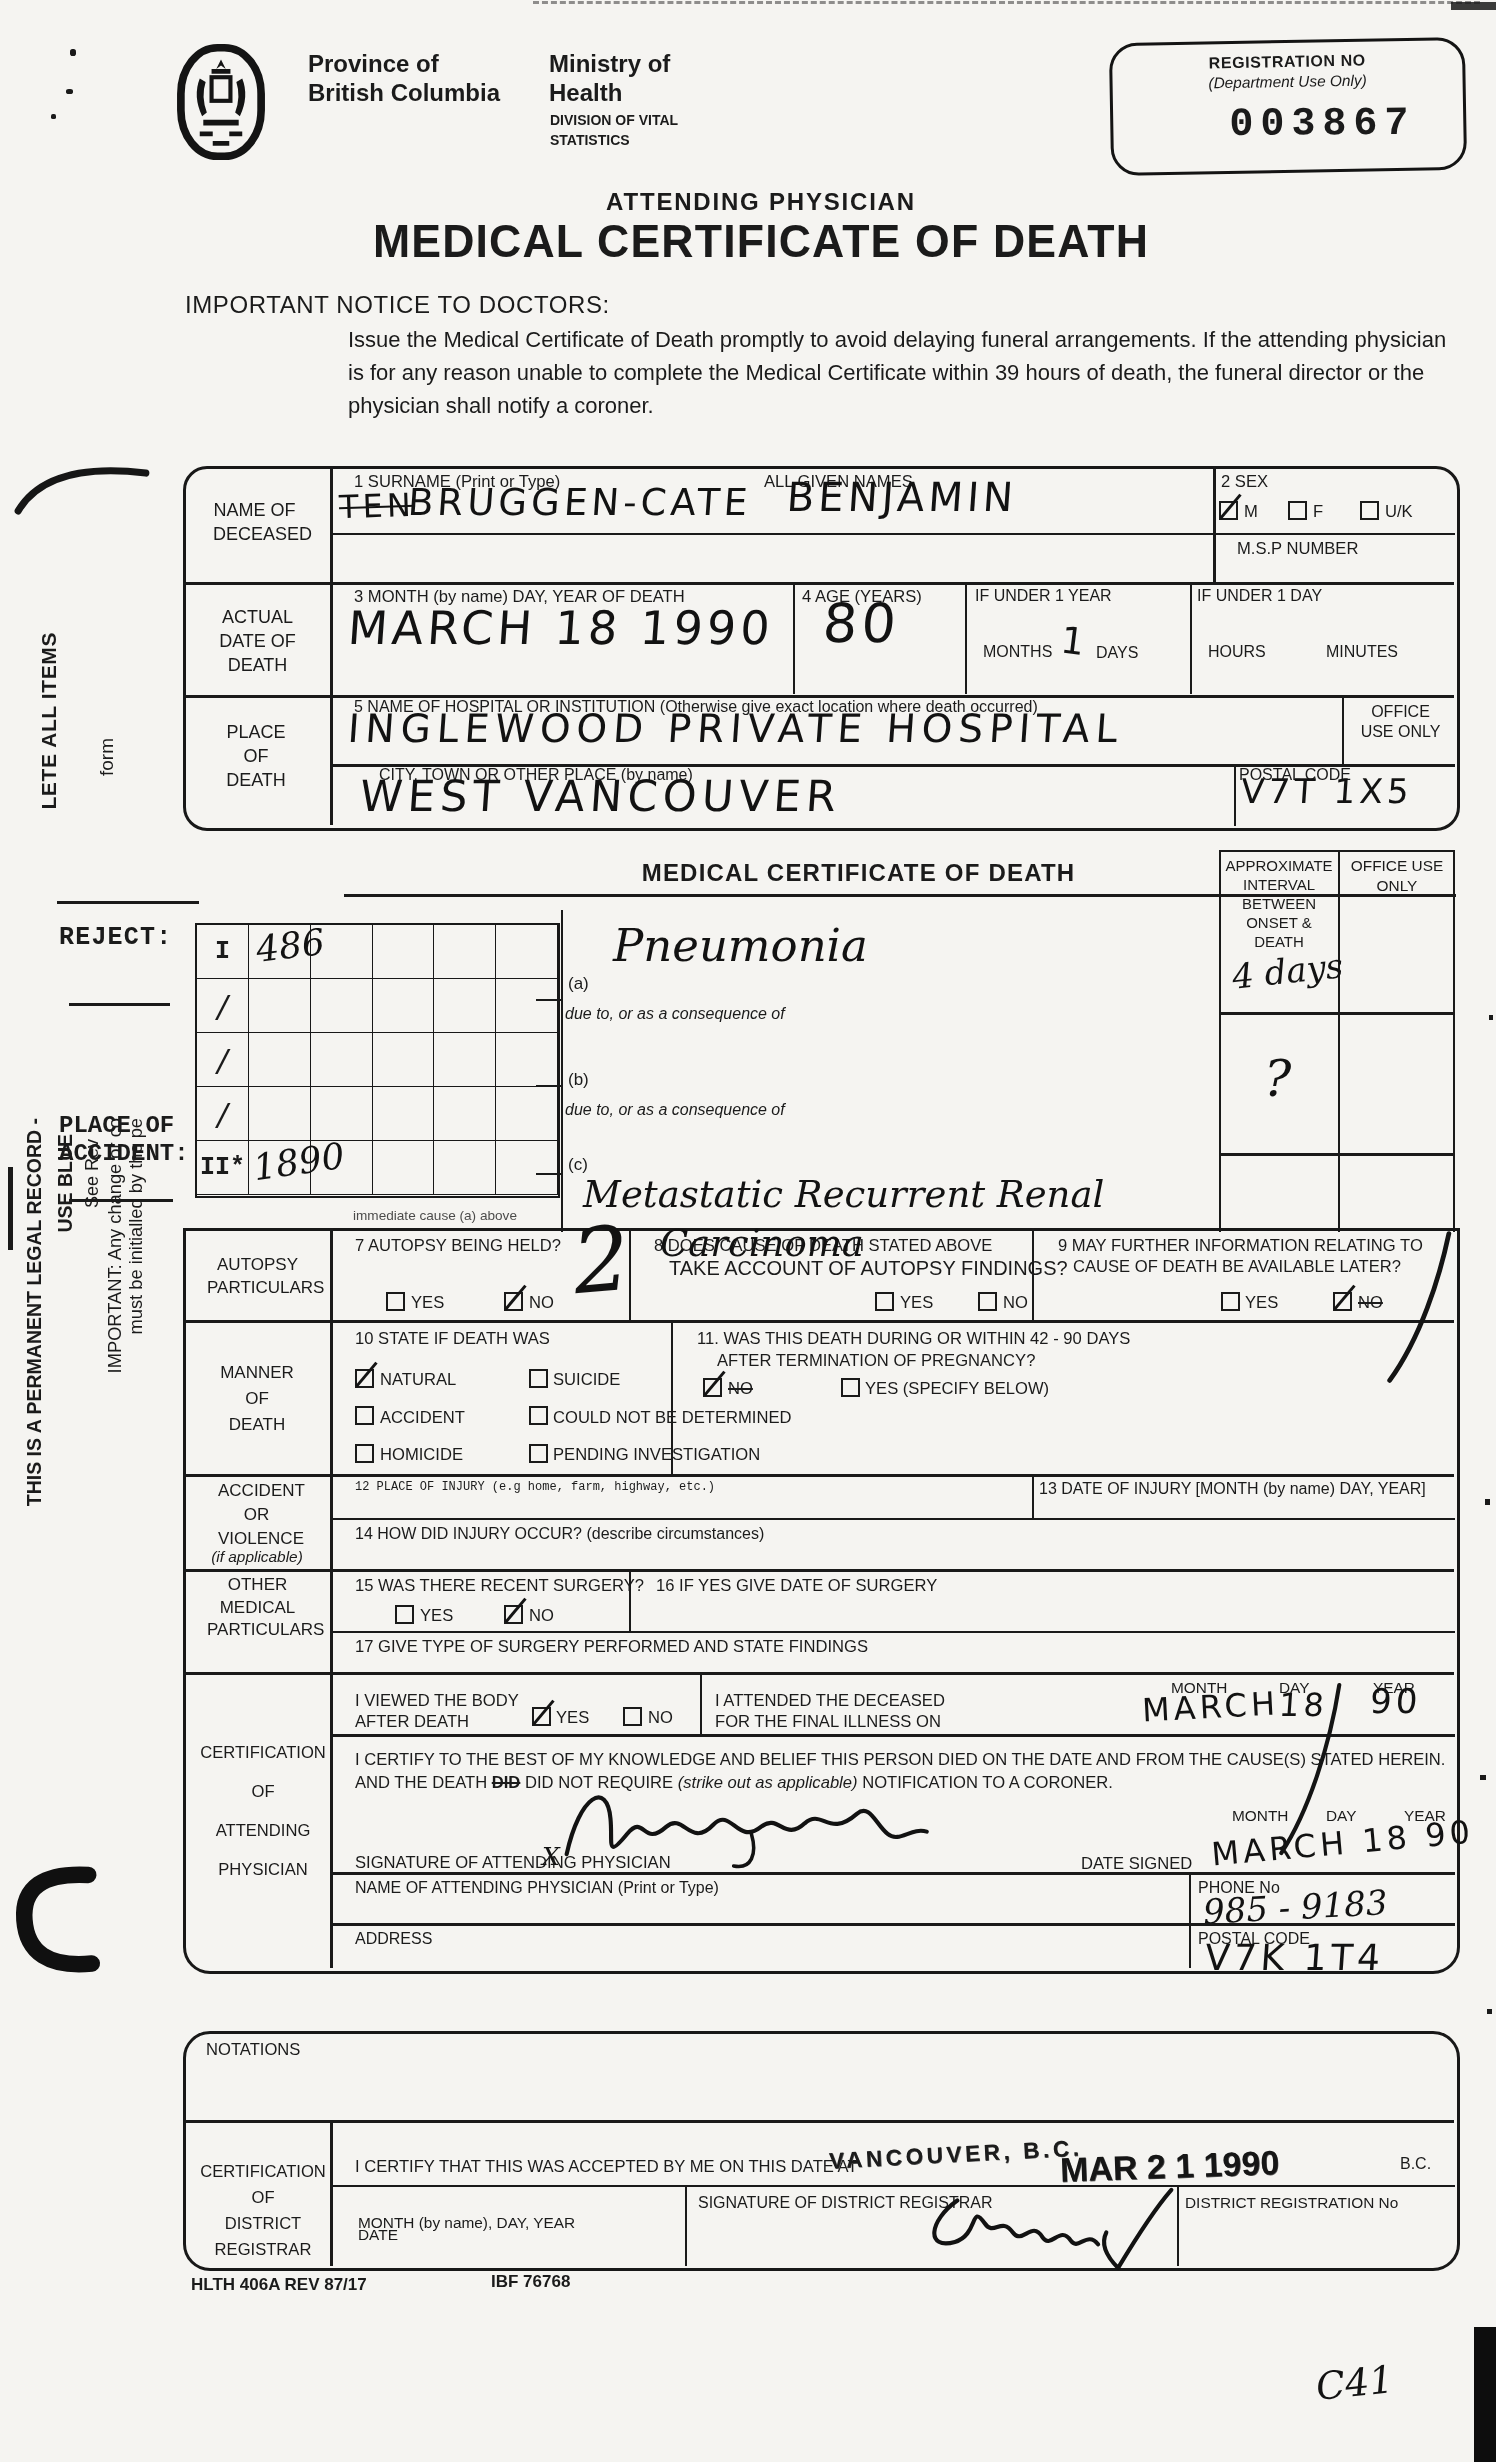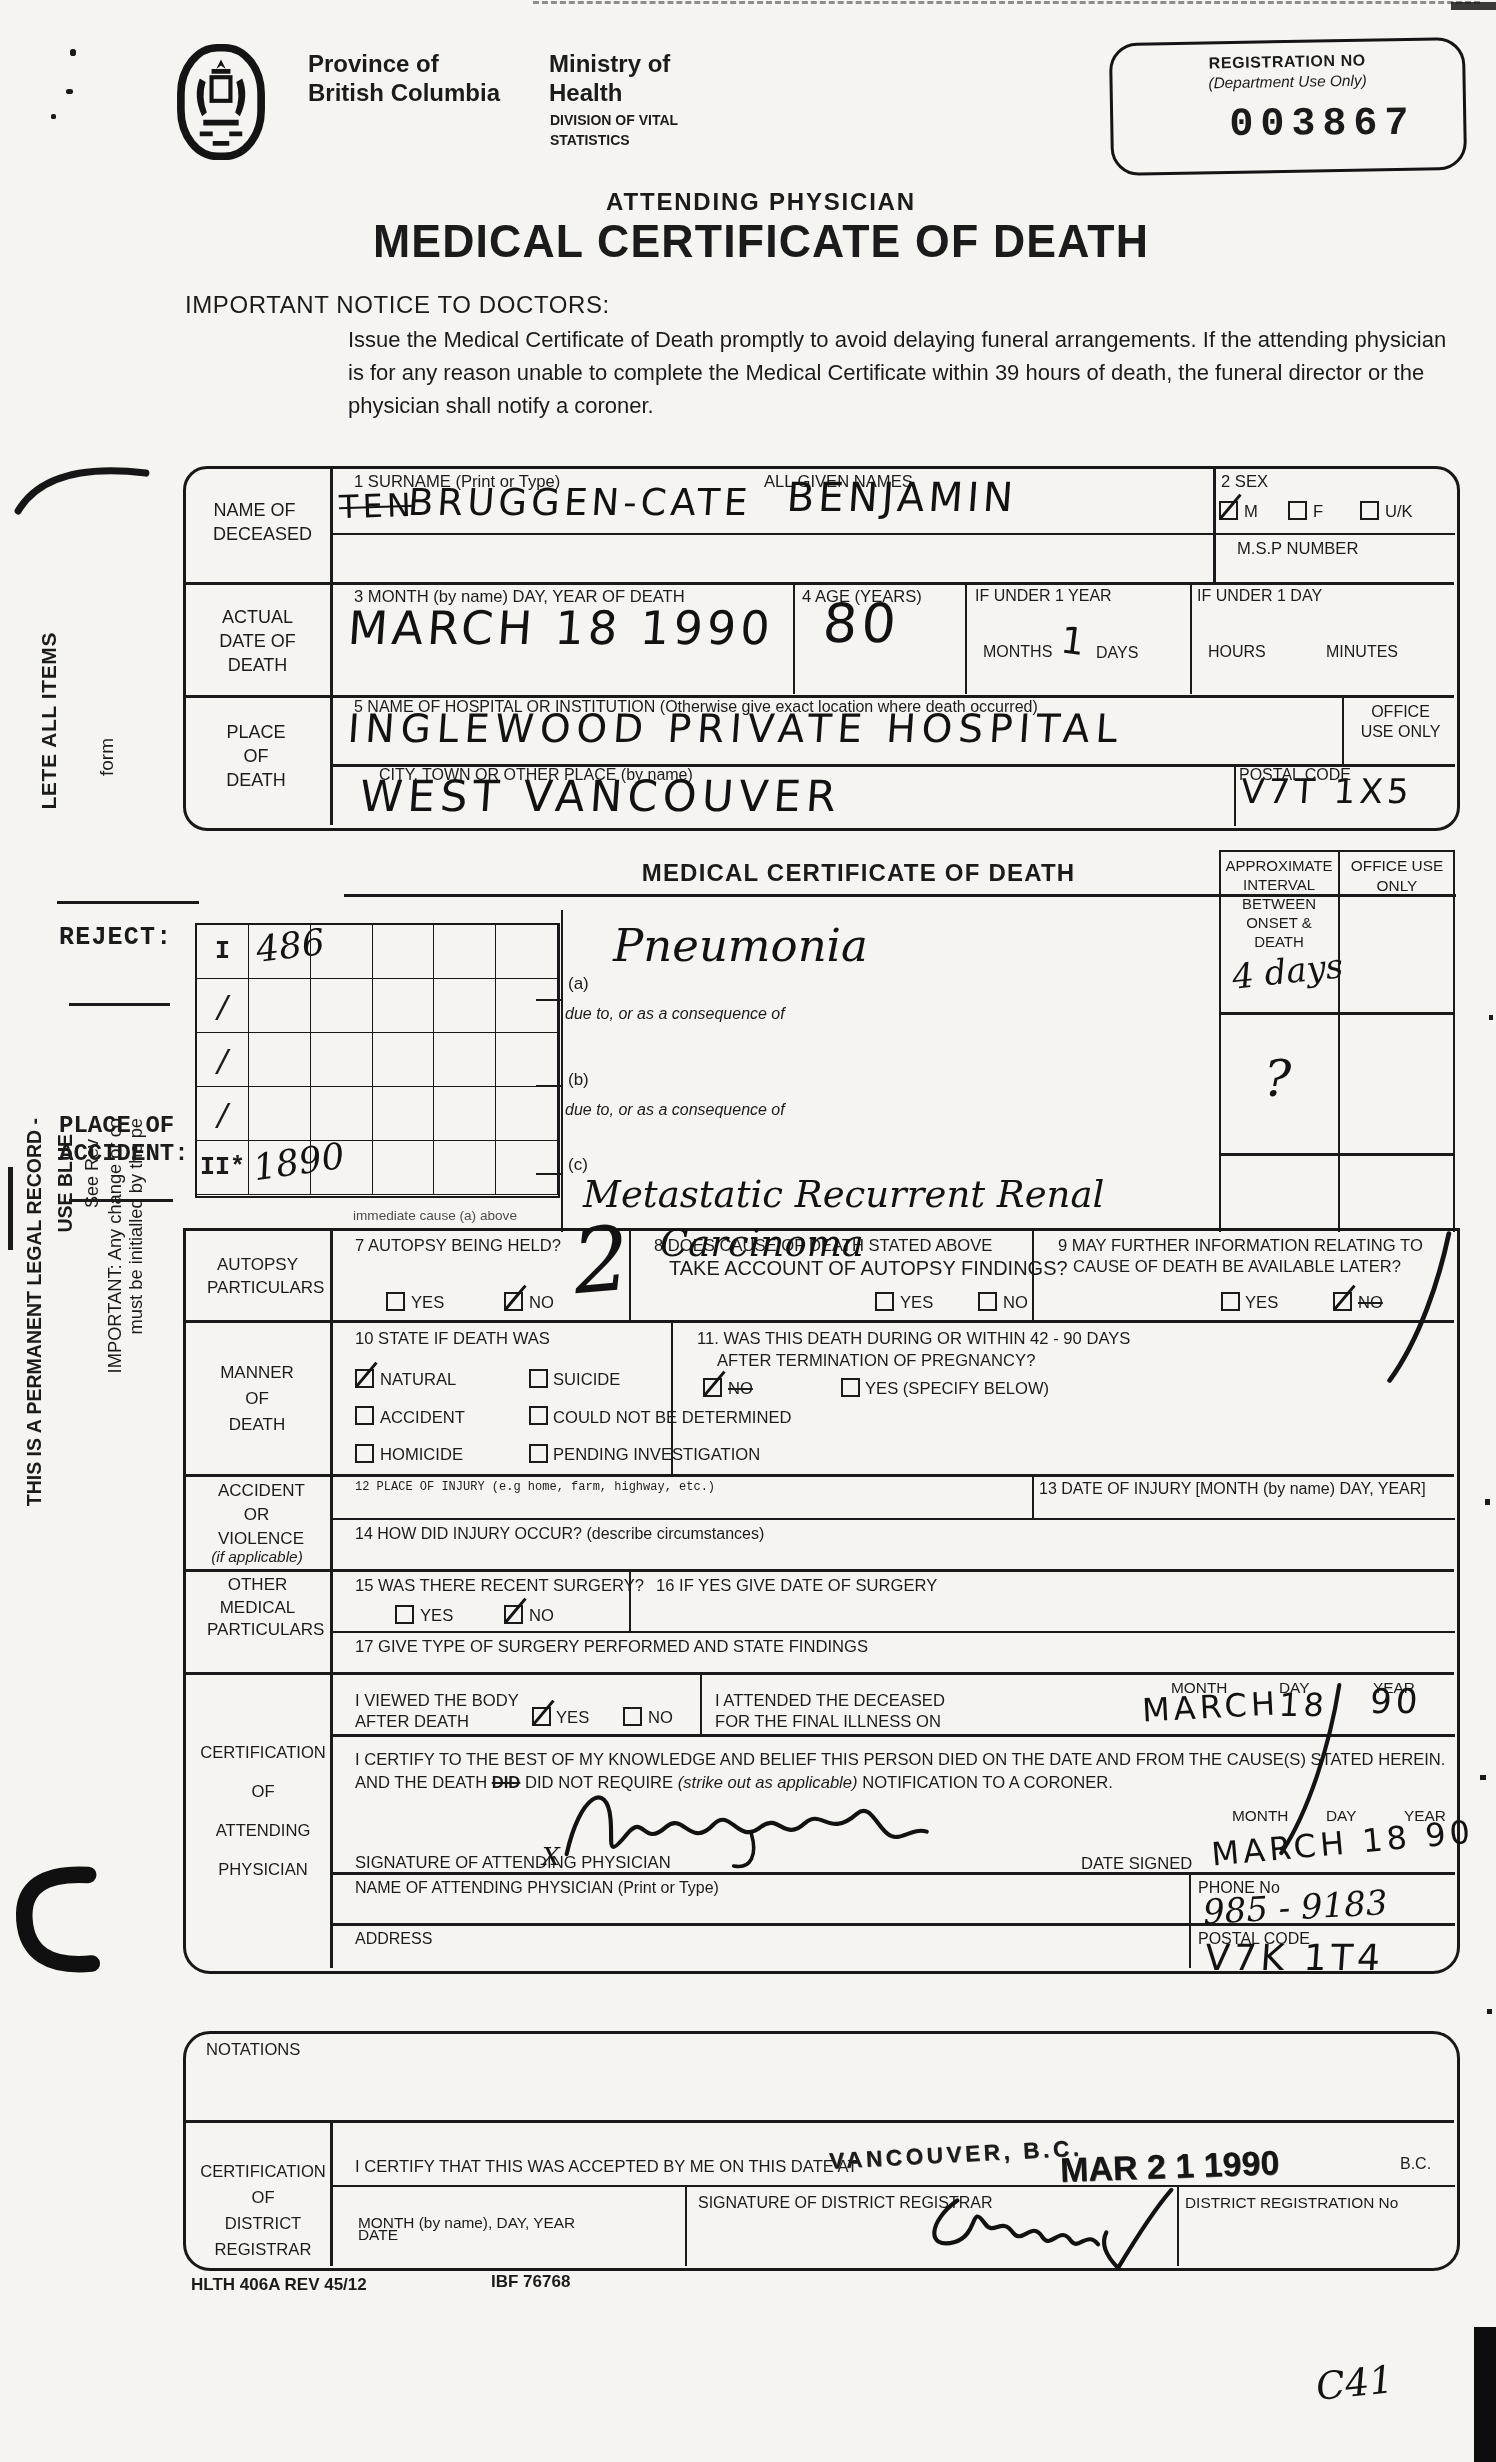--- a/index.html
+++ b/index.html
@@ -358,7 +358,7 @@
     <path d="M 330 140 C 360 90 392 40 420 8 M 330 140 C 310 120 300 100 310 80" fill="none" stroke="#121212" stroke-width="7" stroke-linecap="round"></path>
   </svg>
 
-  <div class="t sb" style="left:191px;top:2275px;font-size:17px;">HLTH 406A REV 45/12</div>
+  <div class="t sb" style="left:191px;top:2275px;font-size:17px;">HLTH 406A REV 87/17</div>
   <div class="t sb" style="left:491px;top:2272px;font-size:17px;">IBF 76768</div>
   <div class="t cur" style="left:1316px;top:2361px;font-size:38px;transform:rotate(-6deg);">C41</div>
 

